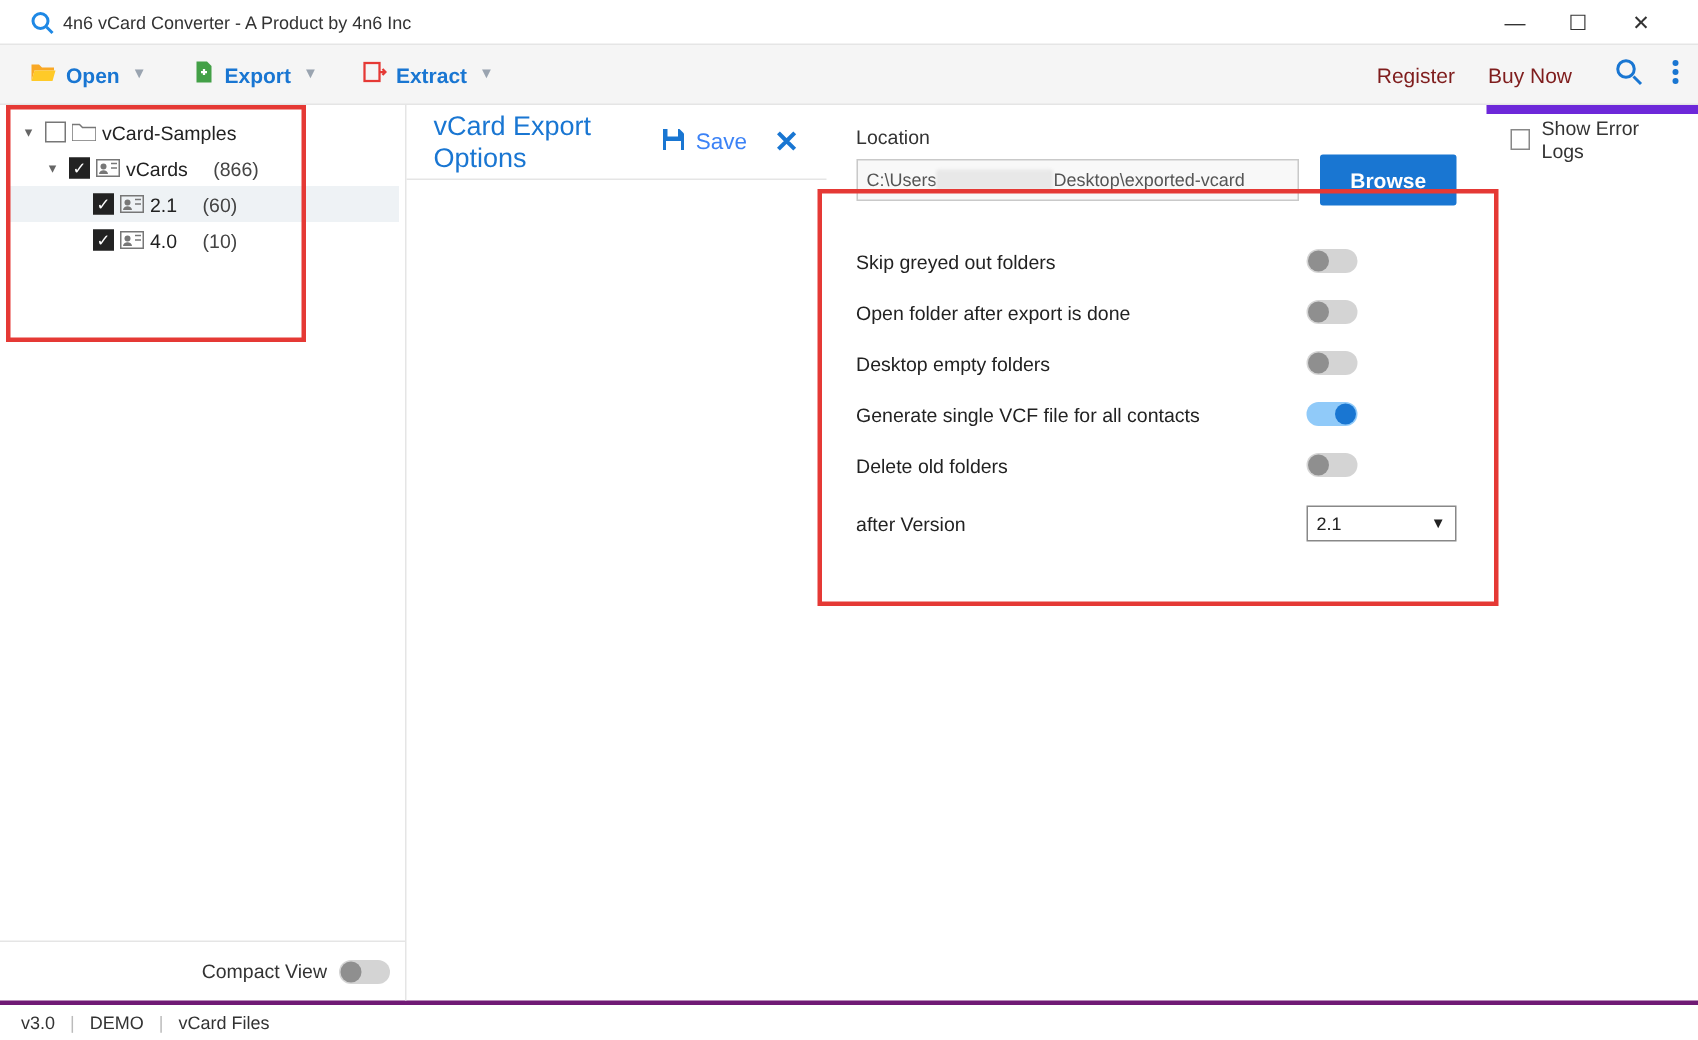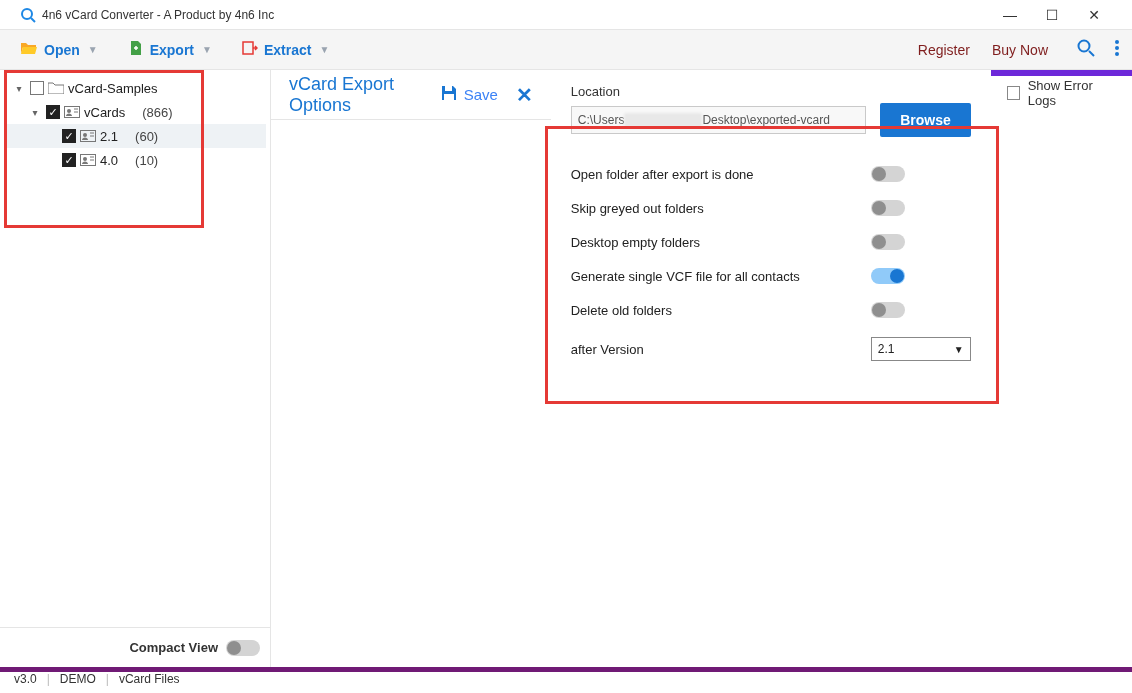--- a/index.html
+++ b/index.html
@@ -238,13 +238,13 @@
       </div>
 
       <div class="opt-row">
+        <span class="olabel">Skip greyed out folders</span>
+        <span class="toggle">
+            <span class="knob"></span>
+          </span>
+      </div>
+      <div class="opt-row">
         <span class="olabel">Open folder after export is done</span>
-        <span class="toggle">
-            <span class="knob"></span>
-          </span>
-      </div>
-      <div class="opt-row">
-        <span class="olabel">Skip greyed out folders</span>
         <span class="toggle">
             <span class="knob"></span>
           </span>

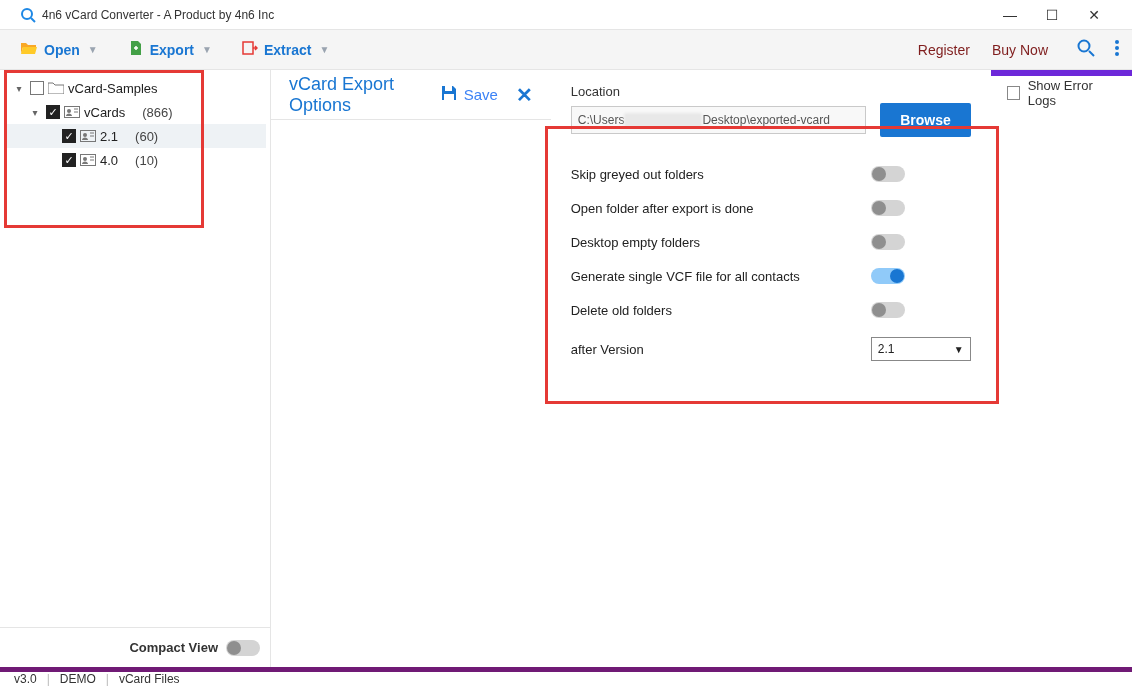--- a/index.html
+++ b/index.html
@@ -33,7 +33,7 @@
   .tree-row .lbl { white-space: nowrap; }
   .tree-row .cnt { color: #444; margin-left: 17px; }
 
-  .sidebar-bottom { height: 40px; border-top: 1px solid #e5e5e5; display: flex; align-items: center; justify-content: flex-end; padding: 0 10px; gap: 8px; font-size: 13px; font-weight: 700; color: #333; }
+  .sidebar-bottom { height: 40px; border-top: 1px solid #e5e5e5; display: flex; align-items: center; justify-content: flex-end; padding: 0 10px; gap: 8px; font-size: 13px; font-weight: 400; color: #333; }
 
   
   .content { flex: 1; display: flex; flex-direction: row; }

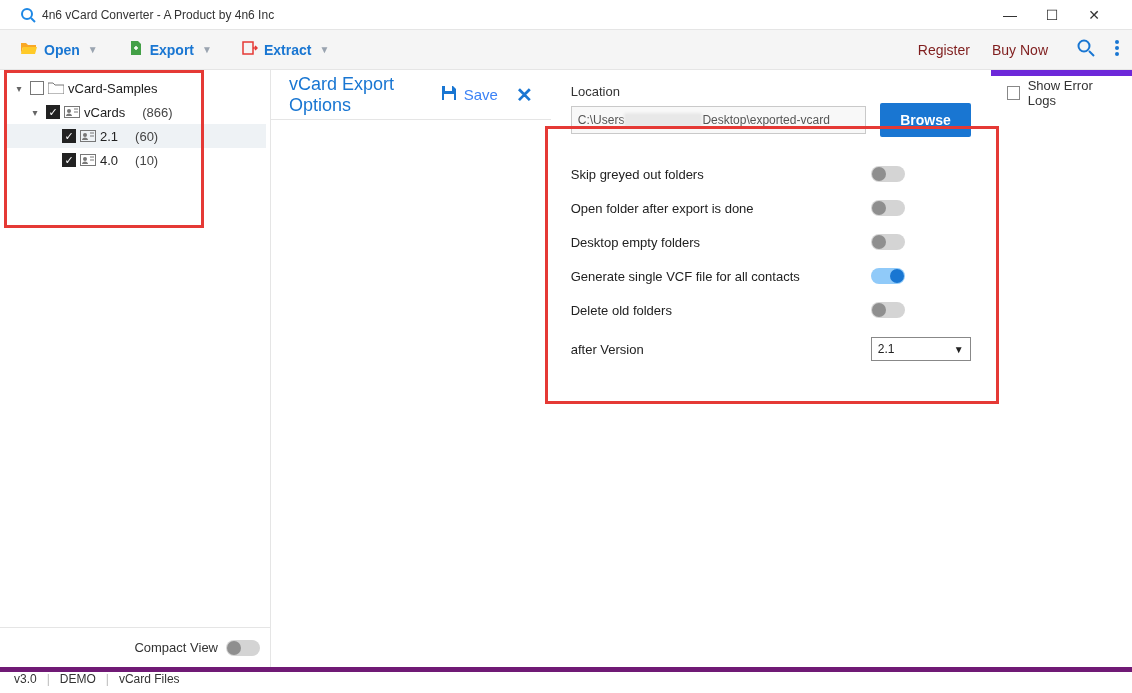--- a/index.html
+++ b/index.html
@@ -65,7 +65,7 @@
   .content-footer .cbox { width: 14px; height: 14px; border: 1px solid #888; }
 
   
-  .statusbar { height: 26px; border-top: 5px solid #701a75; display: flex; align-items: flex-start; padding: 0 14px; font-size: 12px; color: #333; gap: 10px; }
+  .statusbar { height: 26px; border-top: 3px solid #701a75; display: flex; align-items: center; padding: 0 14px; font-size: 12px; color: #333; gap: 10px; }
   .statusbar .sep { color: #bbb; }
 
   

